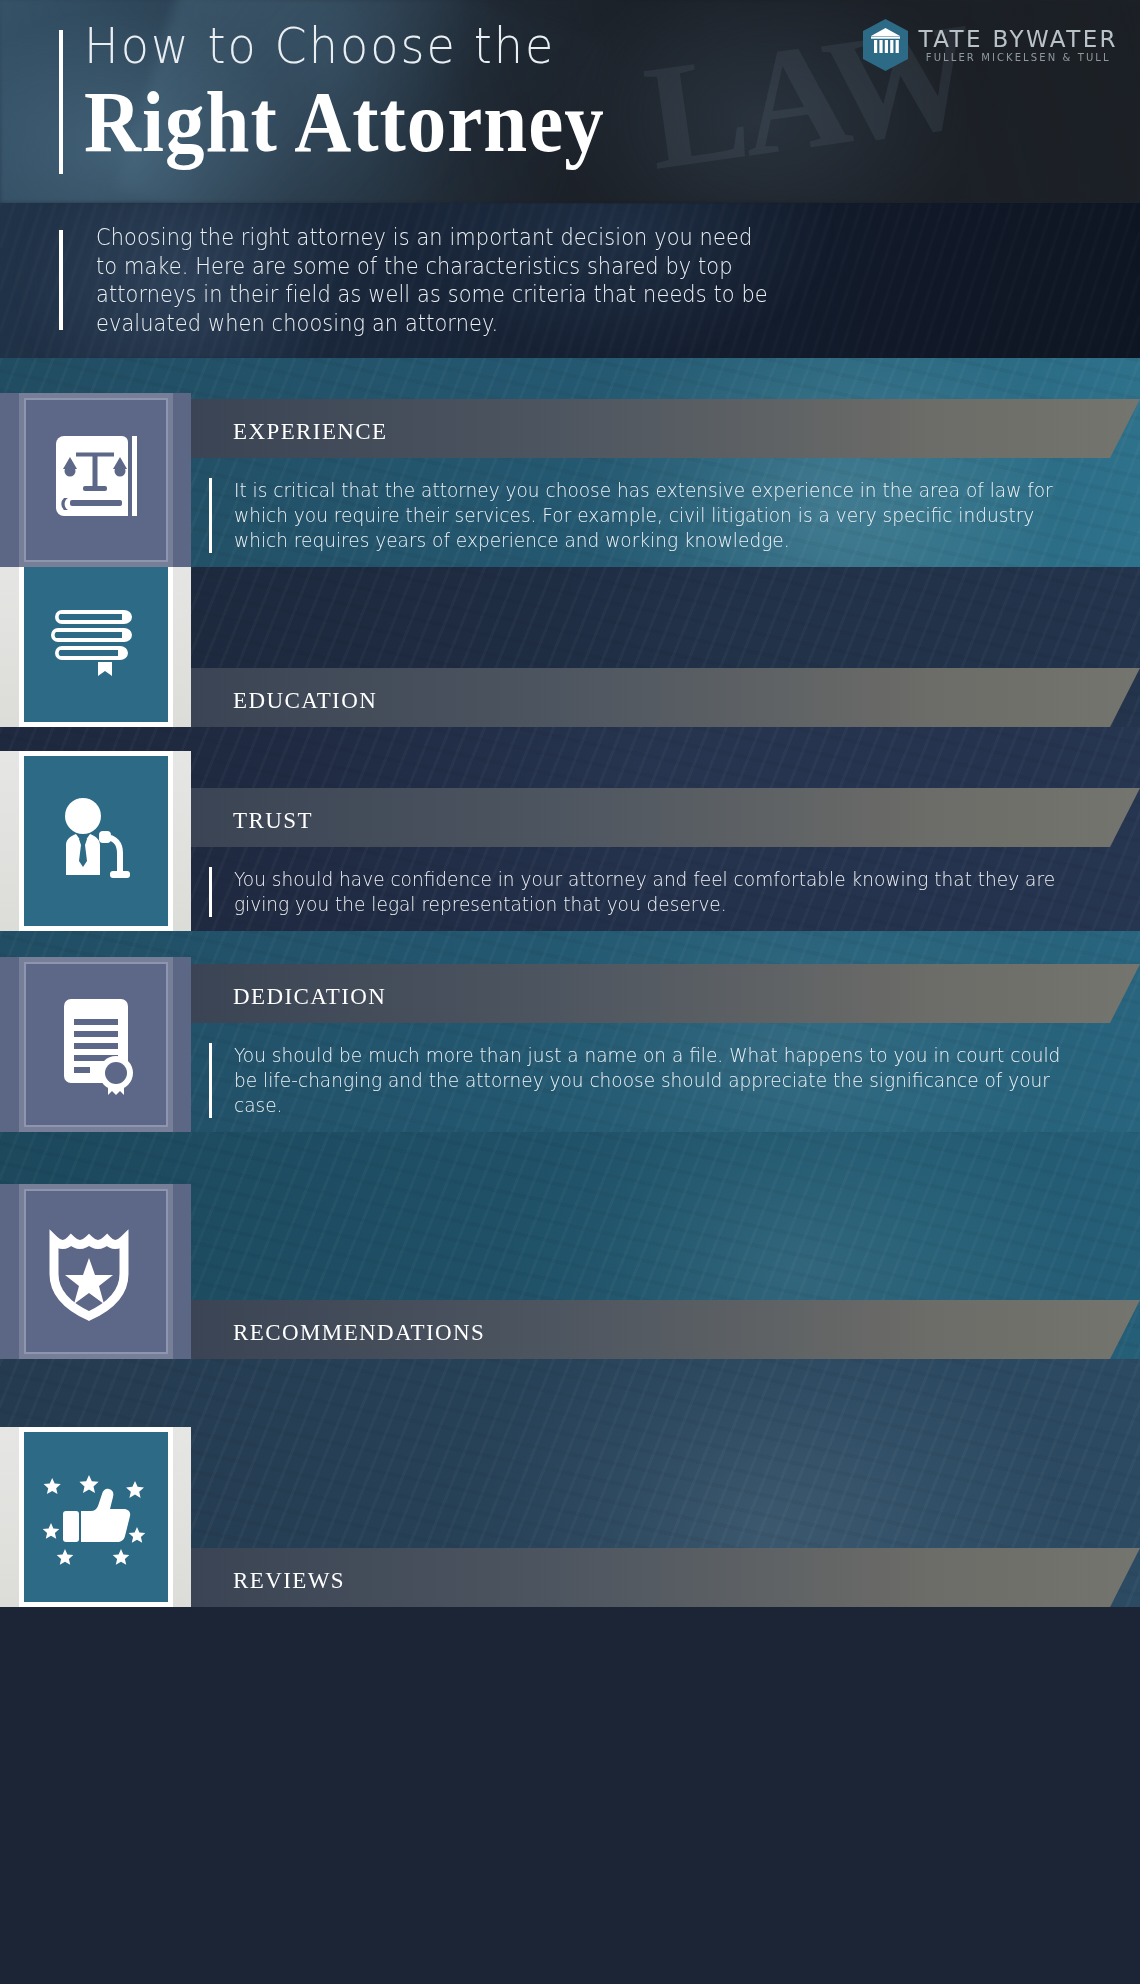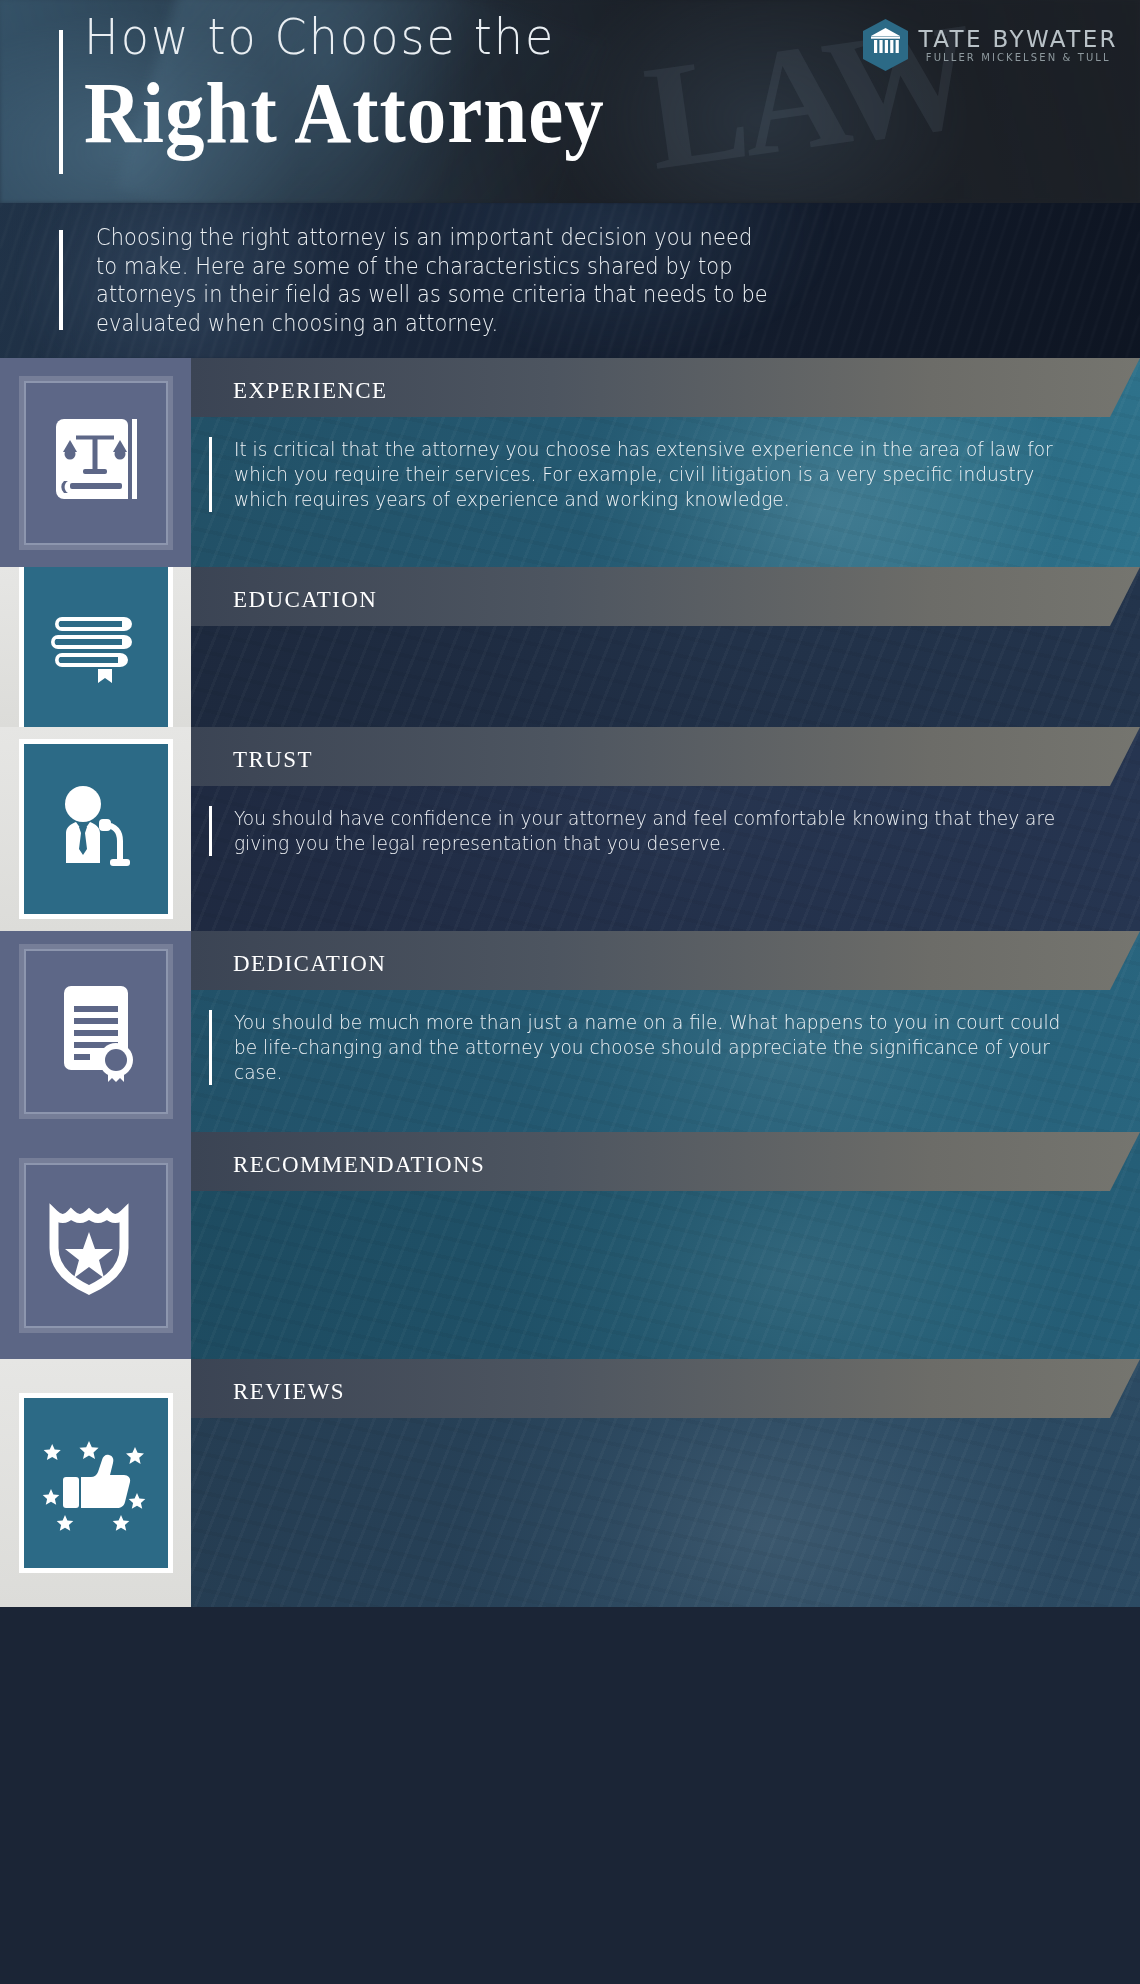--- a/index.html
+++ b/index.html
@@ -52,7 +52,7 @@
     width:4px; height:144px;
     background:#ffffff;
   }
-  .title-wrap { position:absolute; left:84px; top:13px; }
+  .title-wrap { position:absolute; left:84px; top:22px; }
   .title-top {
     font-family:"DejaVu Sans", sans-serif;
     font-size:49px; font-weight:300;

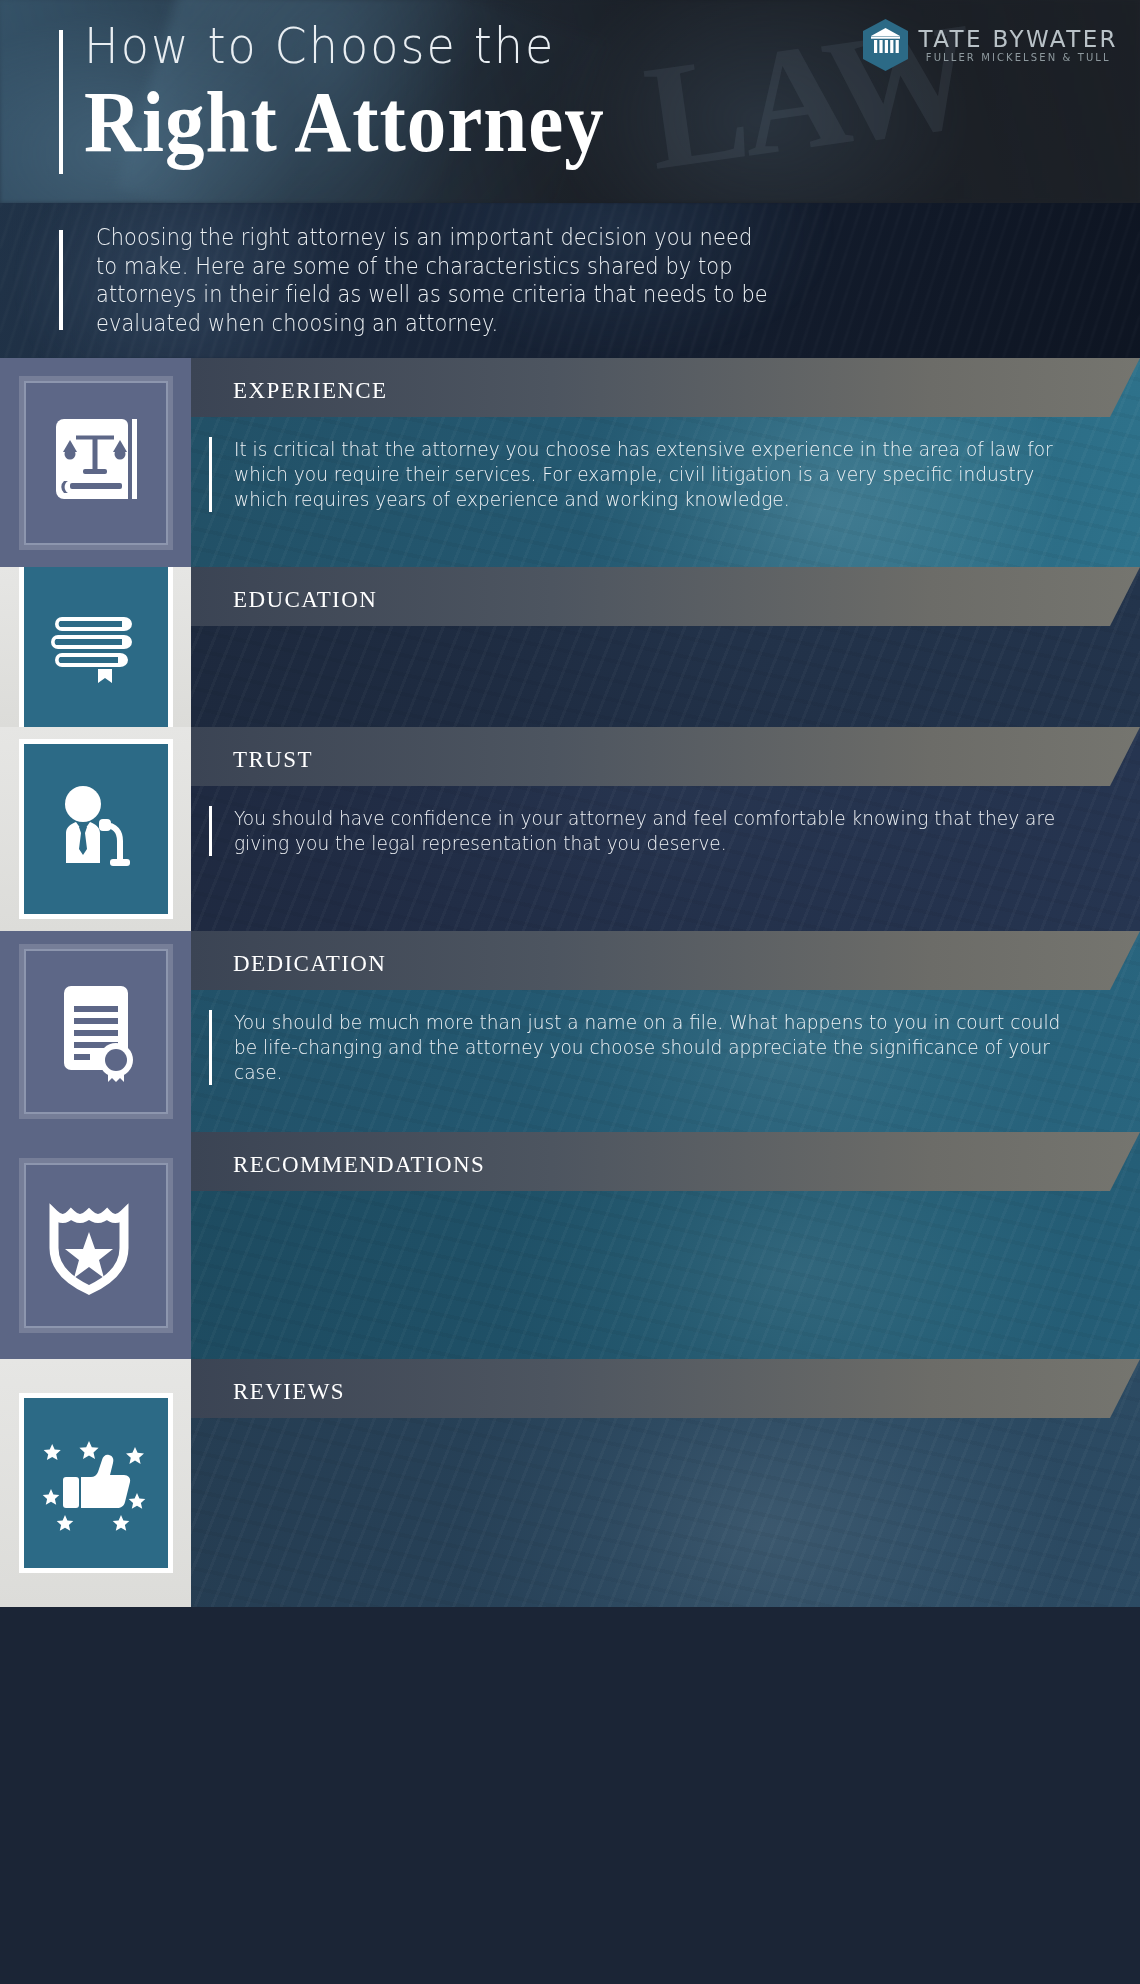--- a/index.html
+++ b/index.html
@@ -121,7 +121,7 @@
   }
 
   
-  .card { position:relative; display:flex; overflow:hidden; }
+  .card { position:relative; display:flex; overflow:hidden;align-items:flex-end; }
   .card .photo { position:absolute; inset:0; }
 
   

